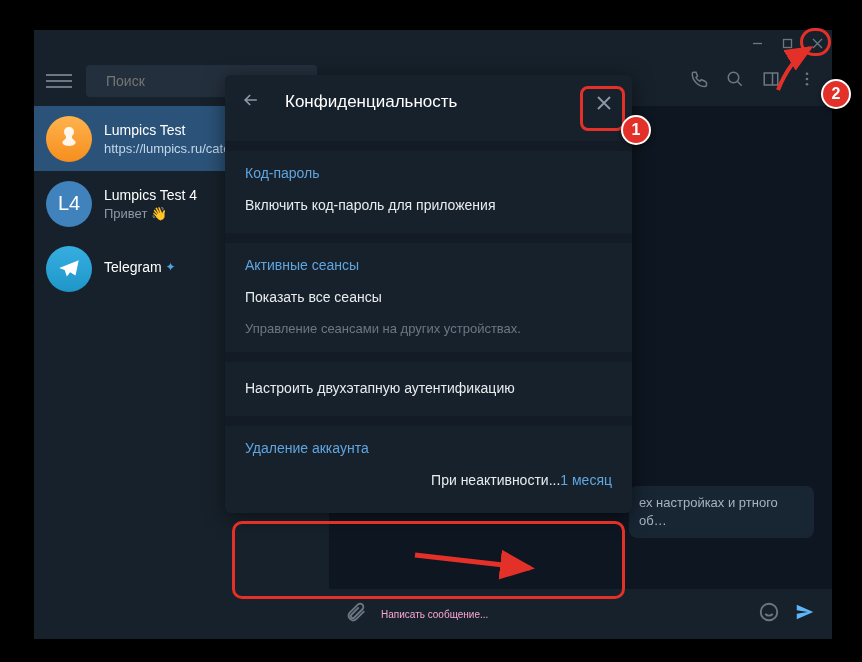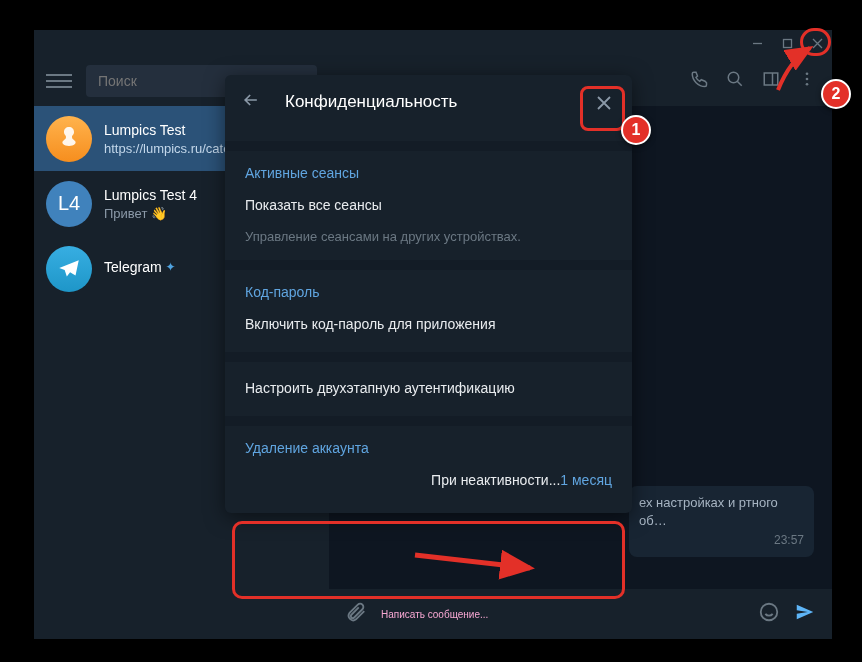--- a/index.html
+++ b/index.html
@@ -12,7 +12,7 @@
 .sidebar-top{display:flex;align-items:center;height:50px;padding:0 12px;gap:14px}
 .menu-btn{width:26px;display:flex;flex-direction:column;gap:4px}
 .menu-btn span{height:2px;background:#6b7883;display:block}
-.search-input{flex:1;background:#242f3d;border:none;border-radius:4px;height:32px;padding:0 12px;color:#6b7883;font-size:14px}
+.search-input{flex:1;background:#242f3d;border:none;border-radius:4px;height:32px;padding:0 20px;color:#6b7883;font-size:14px}
 .chat-list{flex:1}
 .chat{display:flex;align-items:center;padding:8px 12px;gap:12px;height:65px}
 .chat.sel{background:#2b5278}

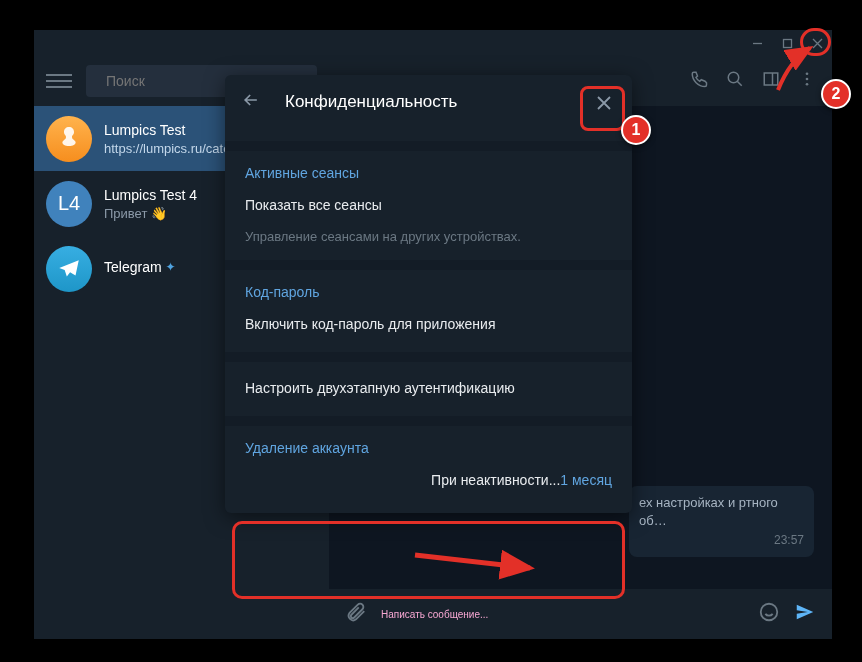--- a/index.html
+++ b/index.html
@@ -175,13 +175,13 @@
   <div class="panel-body">
     <div class="trunc" style="opacity:.4;overflow:hidden;height:8px"></div>
     <div class="sec">
+      <div class="sec-title">Код-пароль</div>
+      <div class="sec-item">Включить код-пароль для приложения</div>
+    </div>
+    <div class="sec">
       <div class="sec-title">Активные сеансы</div>
       <div class="sec-item">Показать все сеансы</div>
       <div class="sec-desc">Управление сеансами на других устройствах.</div>
-    </div>
-    <div class="sec">
-      <div class="sec-title">Код-пароль</div>
-      <div class="sec-item">Включить код-пароль для приложения</div>
     </div>
     <div class="sec">
       <div class="sec-item">Настроить двухэтапную аутентификацию</div>

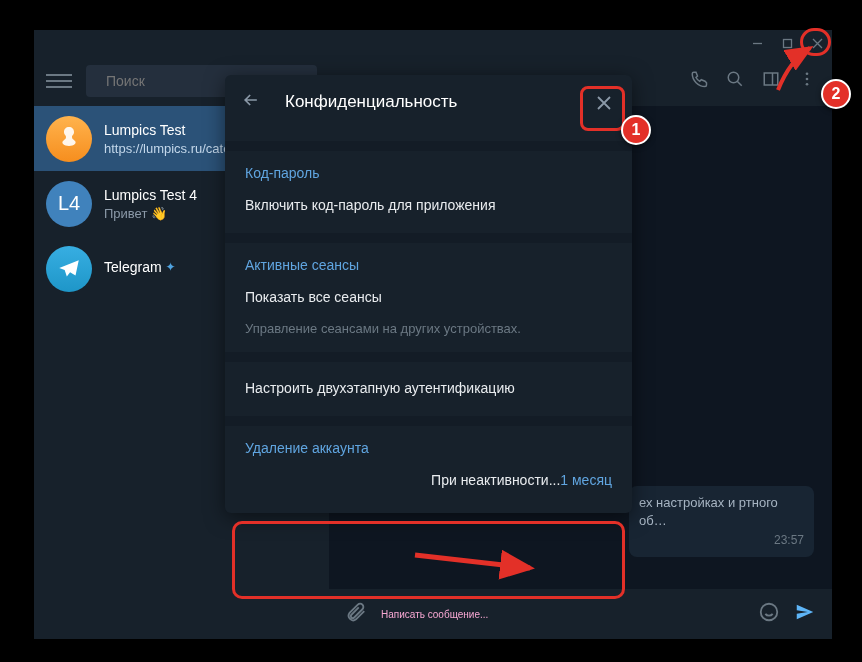--- a/index.html
+++ b/index.html
@@ -140,7 +140,6 @@
       <div class="msg-area">
         <div class="msg-bubble">
           <span>ех настройках и ртного об…</span>
-          <div class="msg-time">23:57</div>
         </div>
       </div>
       <div class="composer">

